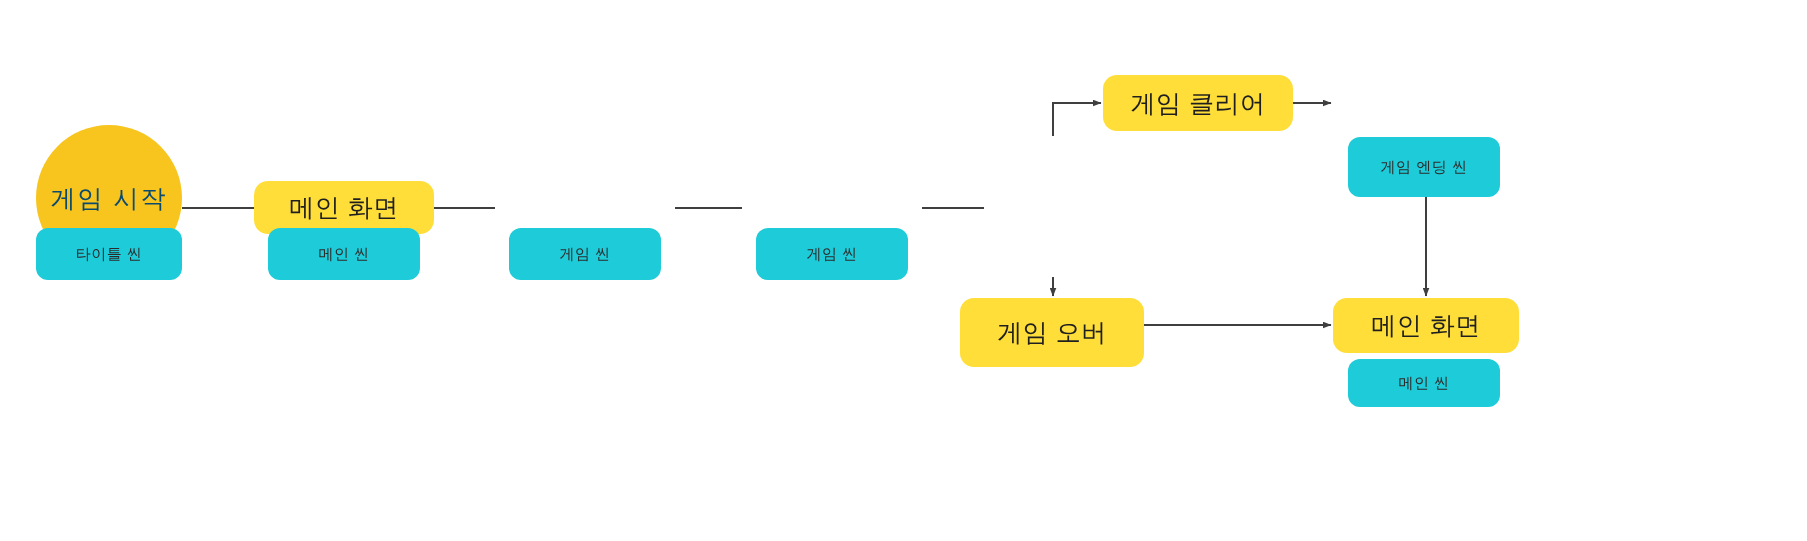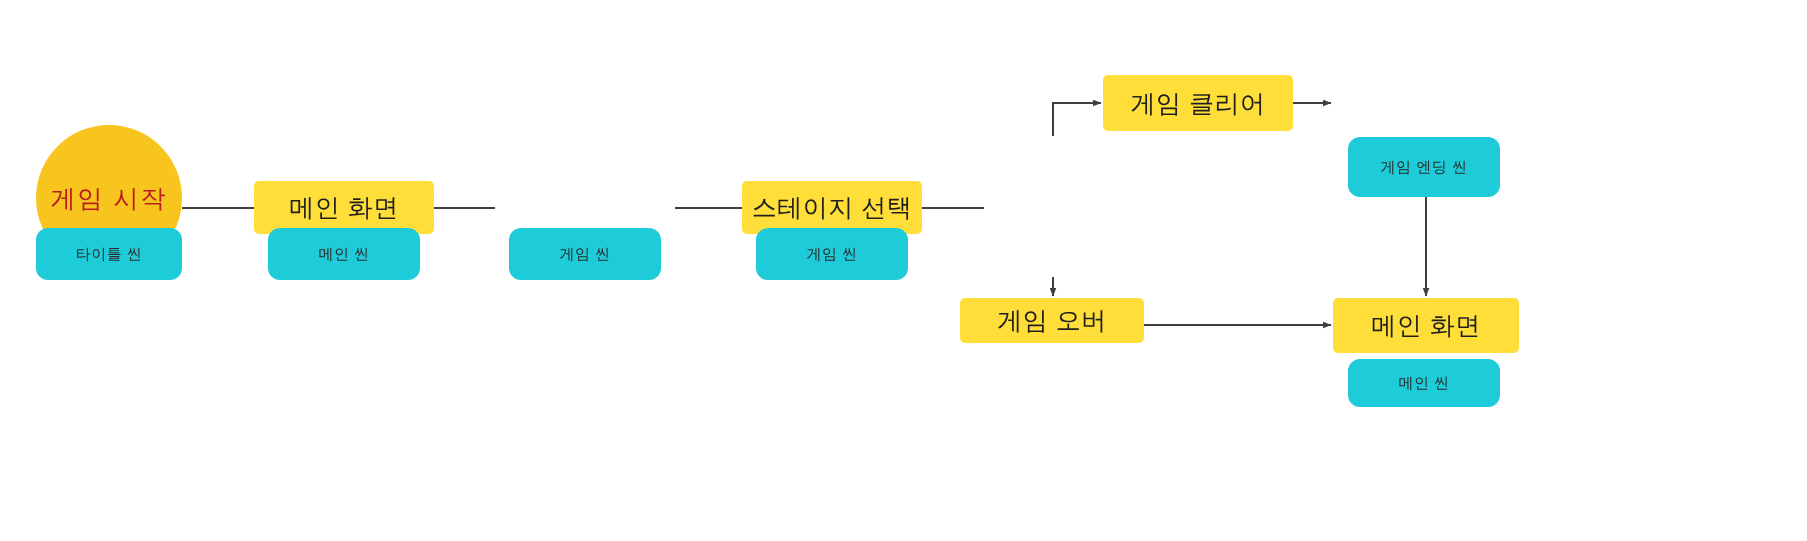--- a/index.html
+++ b/index.html
@@ -36,7 +36,7 @@
   }
   .node-proc {
     background: #FFDE3A;
-    border-radius: 5px;
+    border-radius: 14px;
     font-size: 25px;
     letter-spacing: 0.5px;
     z-index: 3;

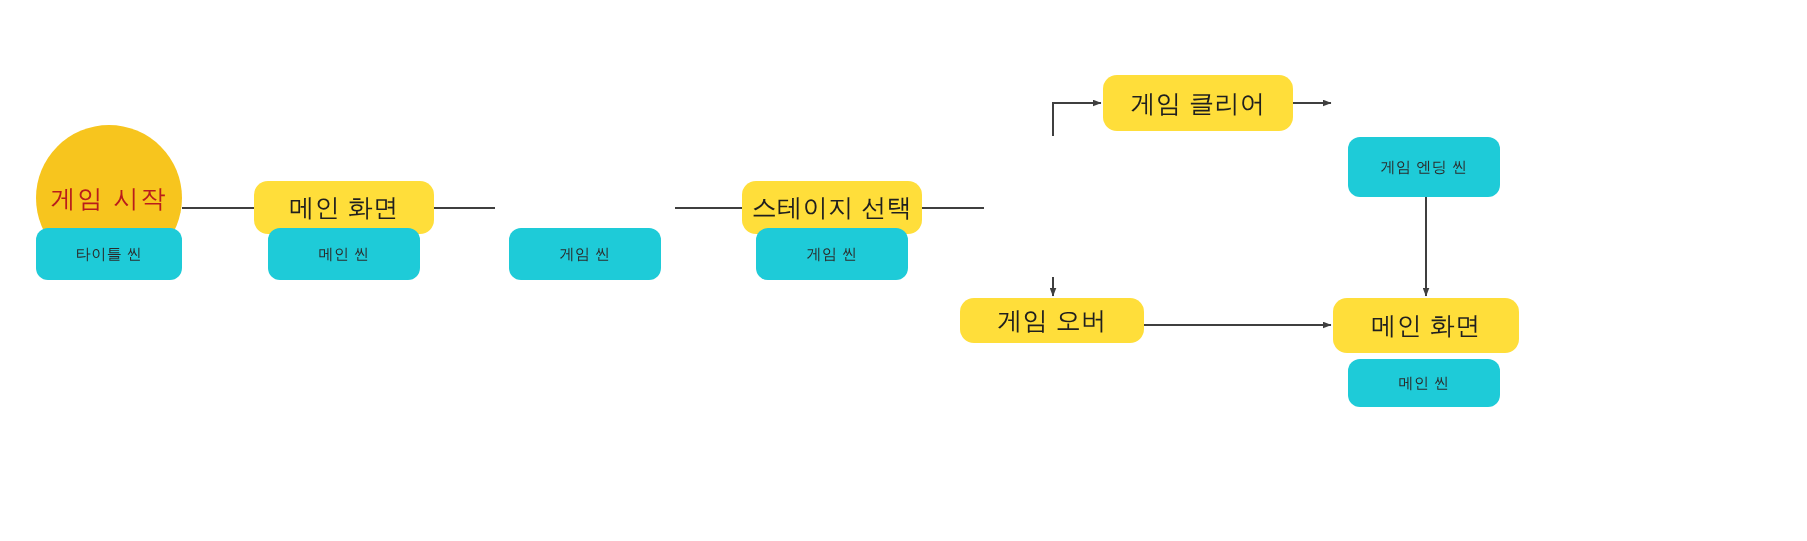--- a/index.html
+++ b/index.html
@@ -46,7 +46,7 @@
     border-radius: 50%;
     font-size: 25px;
     letter-spacing: 2px;
-    color: #b91c1c;
+    color: #0c4a6e;
     z-index: 2;
     text-align: center;
   }

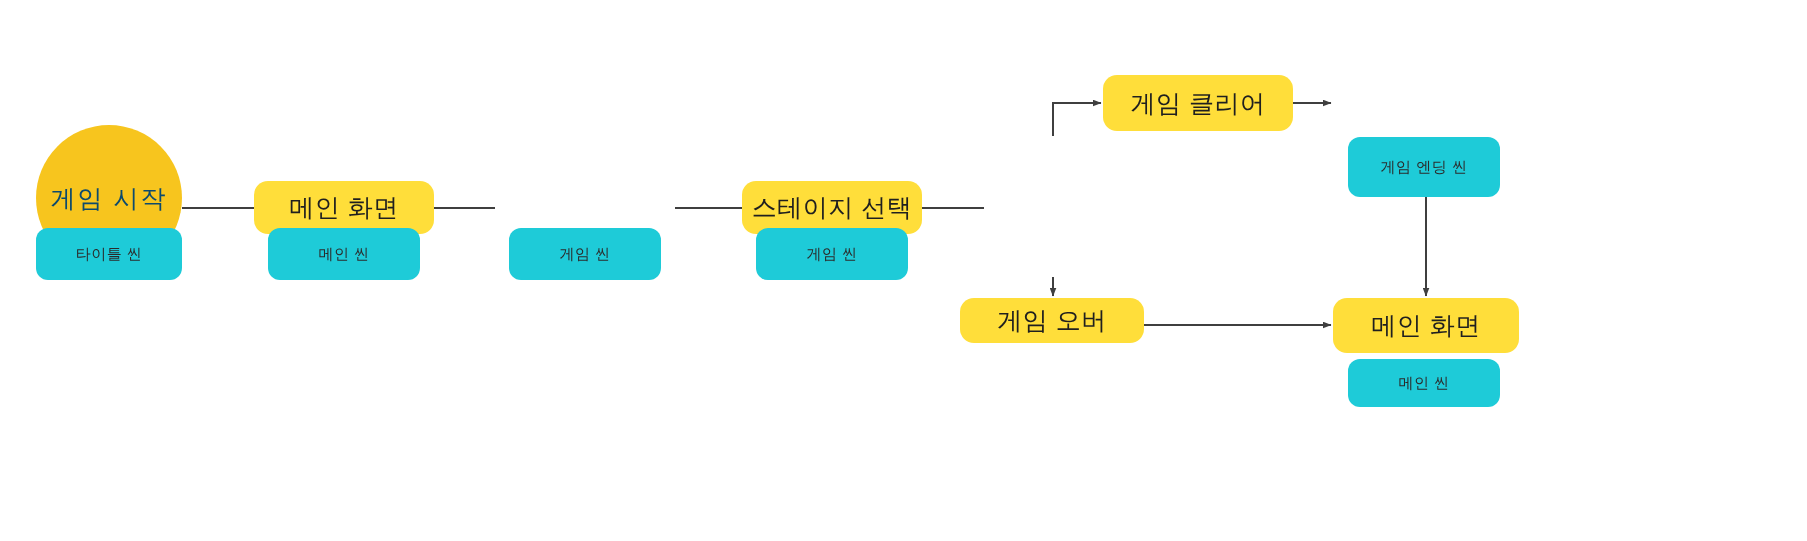--- a/index.html
+++ b/index.html
@@ -126,9 +126,6 @@
     <span>게임 씬</span>
   </div>
 
-  <div class="node node-proc" style="left:742px; top:181px; width:180px; height:53px;">
-    <span>스테이지 선택</span>
-  </div>
   <div class="node node-sub" style="left:756px; top:228px; width:152px; height:52px;">
     <span>게임 씬</span>
   </div>

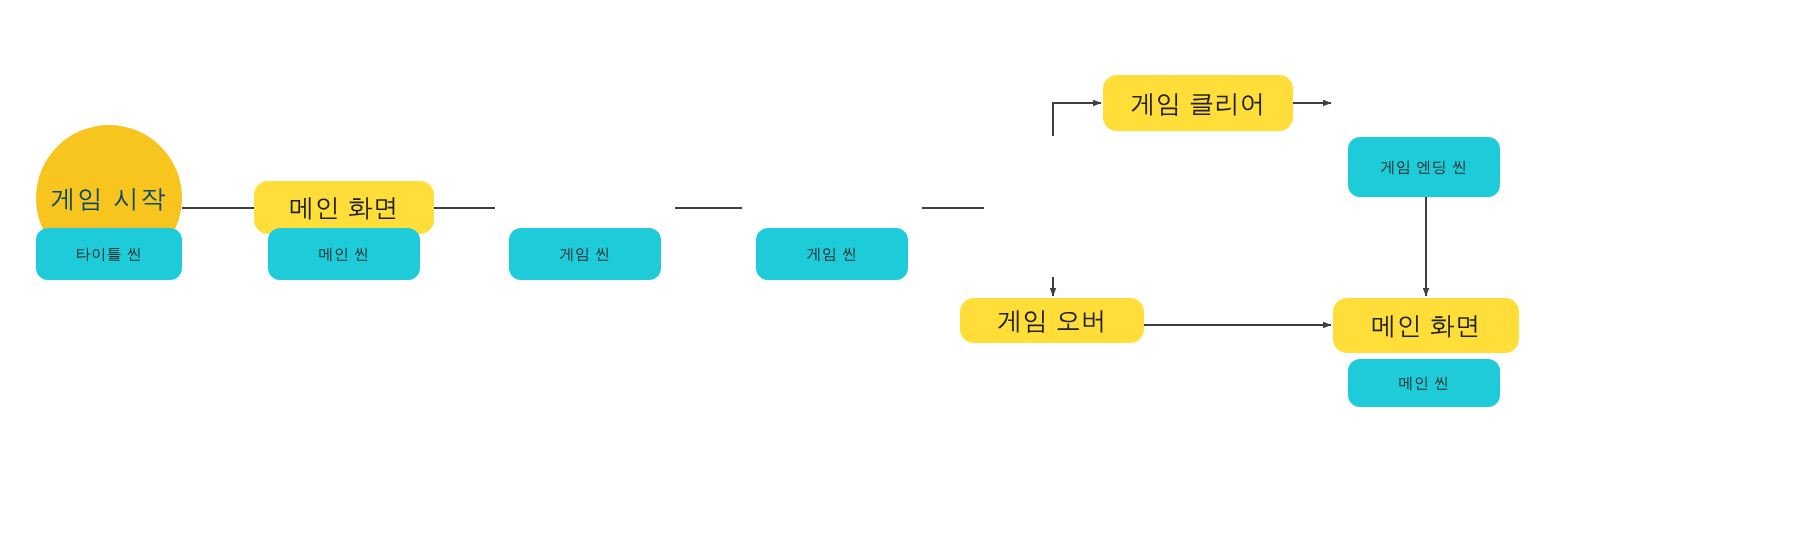--- a/index.html
+++ b/index.html
@@ -139,7 +139,7 @@
     <span>게임 엔딩 씬</span>
   </div>
 
-  <div class="node node-proc" style="left:960px; top:298px; width:184px; height:45px;">
+  <div class="node node-proc" style="left:960px; top:298px; width:184px; height:69px;">
     <span>게임 오버</span>
   </div>
 

